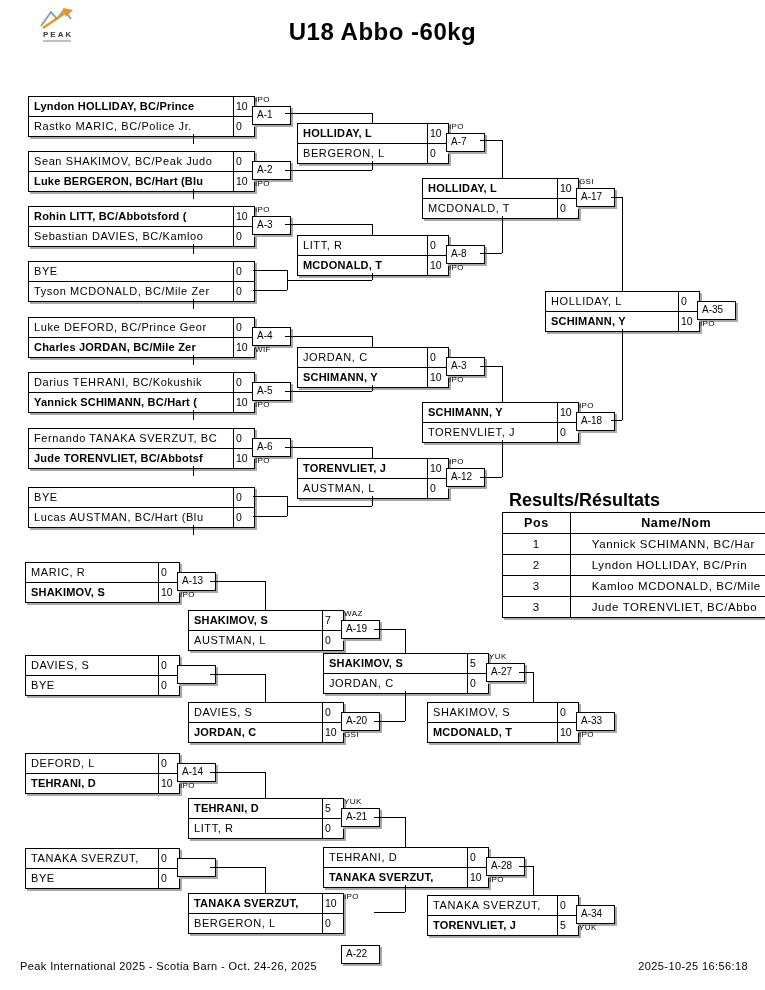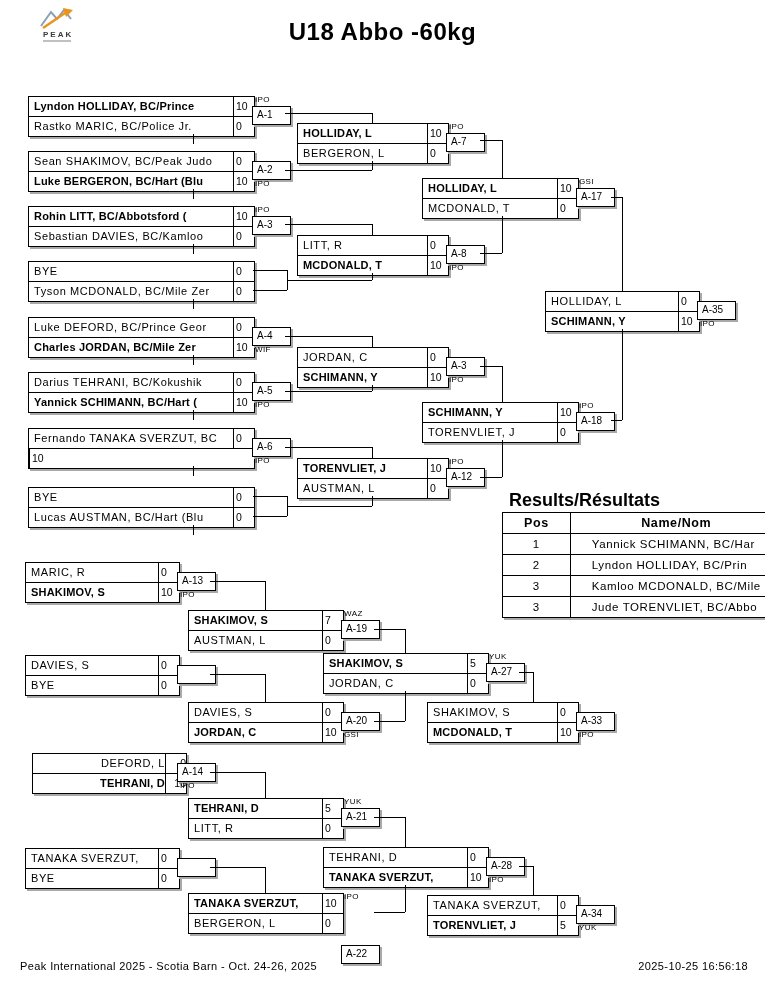--- a/index.html
+++ b/index.html
@@ -122,6 +122,7 @@
           <div class="pscore">0</div>
         </div>
         <div class="mrow winner">
+          <div class="pname">Jude TORENVLIET, BC/Abbotsf</div>
           <div class="pscore">10</div>
         </div>
       </div>

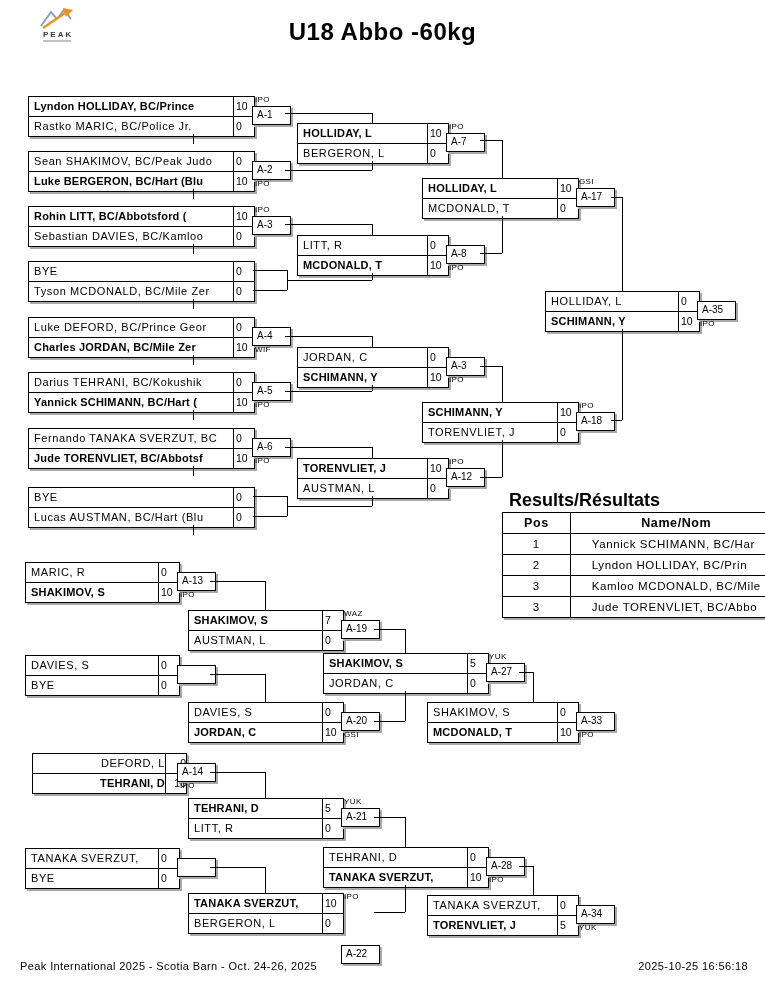--- a/index.html
+++ b/index.html
@@ -293,7 +293,7 @@
       </div>
       <div class="mlabel" style="left: 576px; top: 712px;">A-33</div>
       <div class="mtag" style="left: 579px; top: 730px;">IPO</div>
-      <div class="match" style="left: 32px; top: 753px; width: 153px; text-align: right;">
+      <div class="match" style="left: 25px; top: 753px; width: 153px;">
         <div class="mrow">
           <div class="pname">DEFORD, L</div>
           <div class="pscore">0</div>

